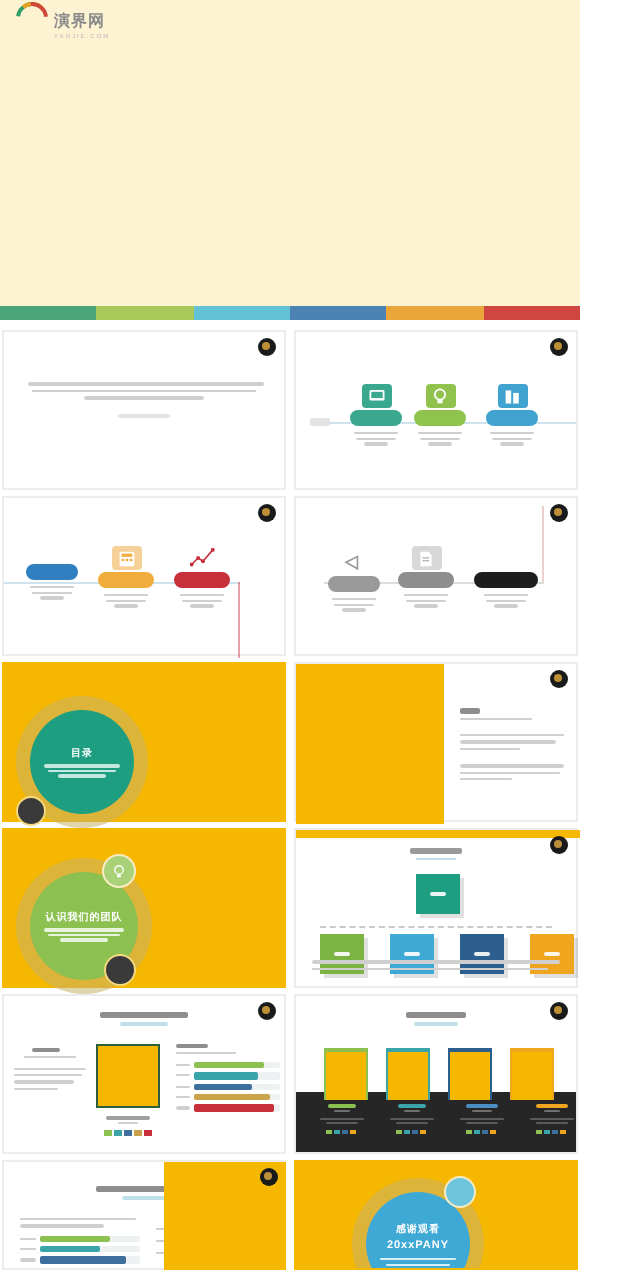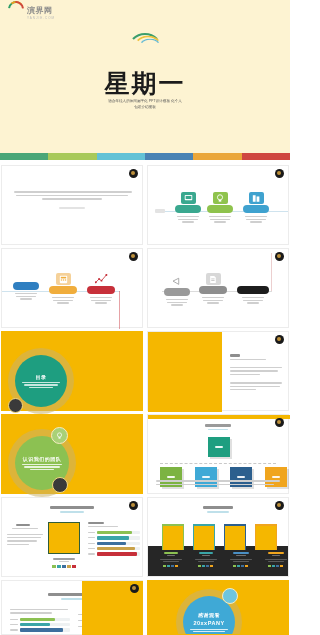--- a/index.html
+++ b/index.html
@@ -98,18 +98,6 @@
       </span>
     </div>
 
-    <div class="center">
-      <div class="rainbow">
-          <b class="g"></b>
-          <b class="y"></b>
-          <b class="b"></b>
-        </div>
-      <div class="title">星期一</div>
-      <div class="subtitle">
-        <span>适合年轻人的休闲扁平化 PPT设计模板 化个人</span><br>
-        <span>包装介绍模板</span>
-      </div>
-    </div>
 
     <div class="bar">
       <span style="background:#4aa678"></span>

